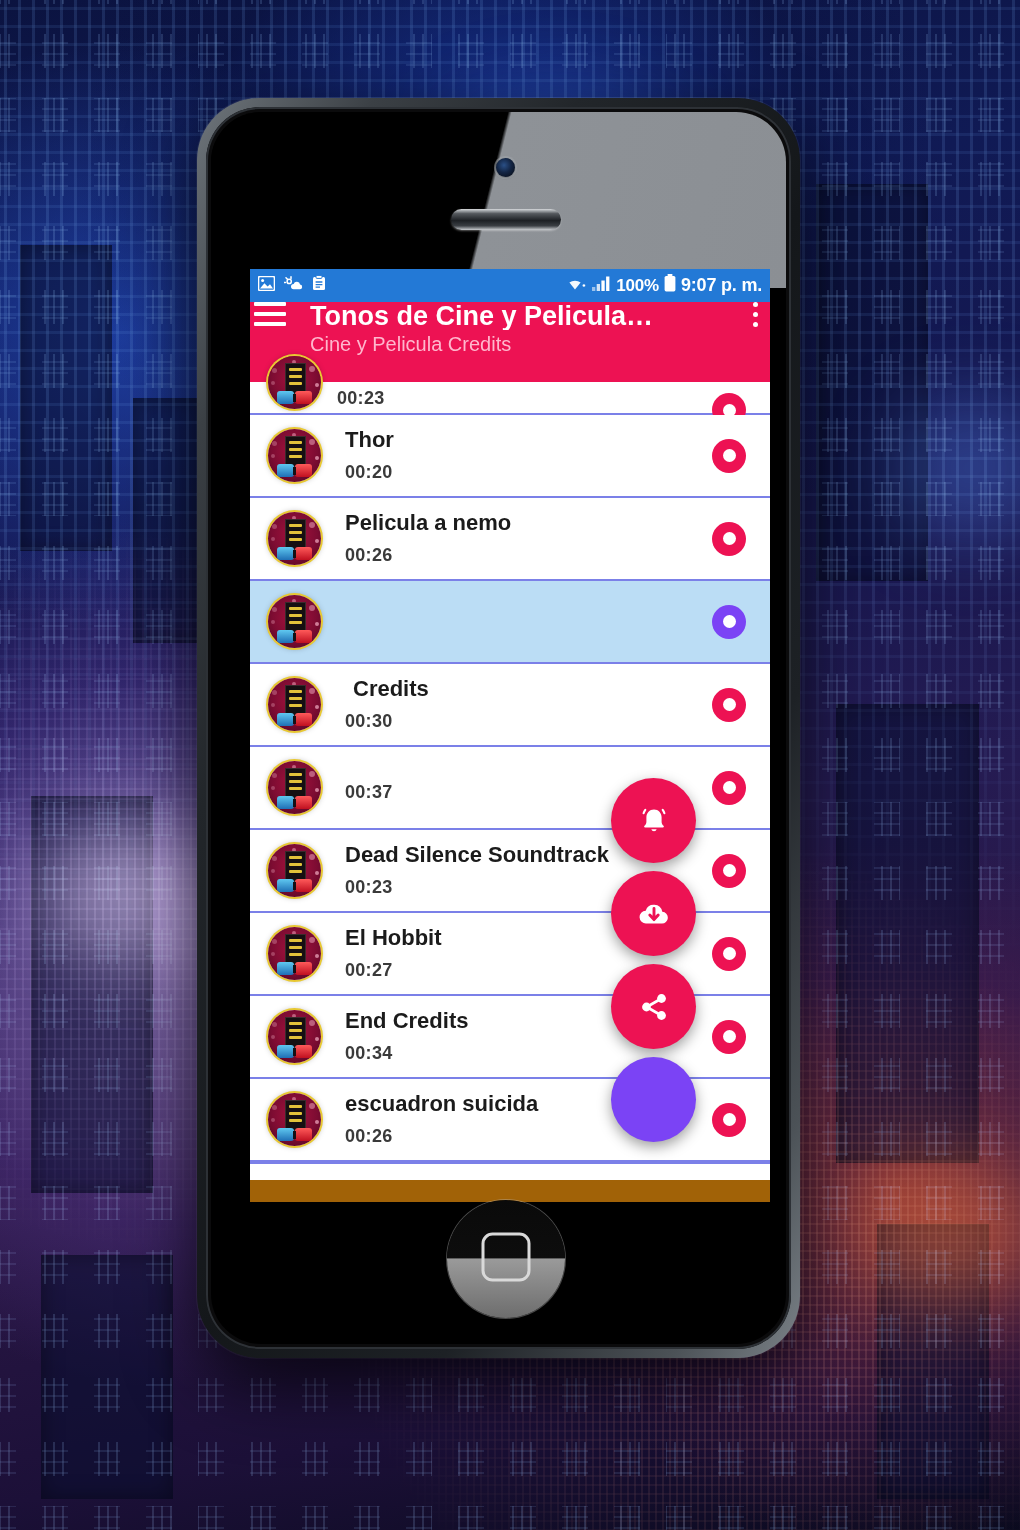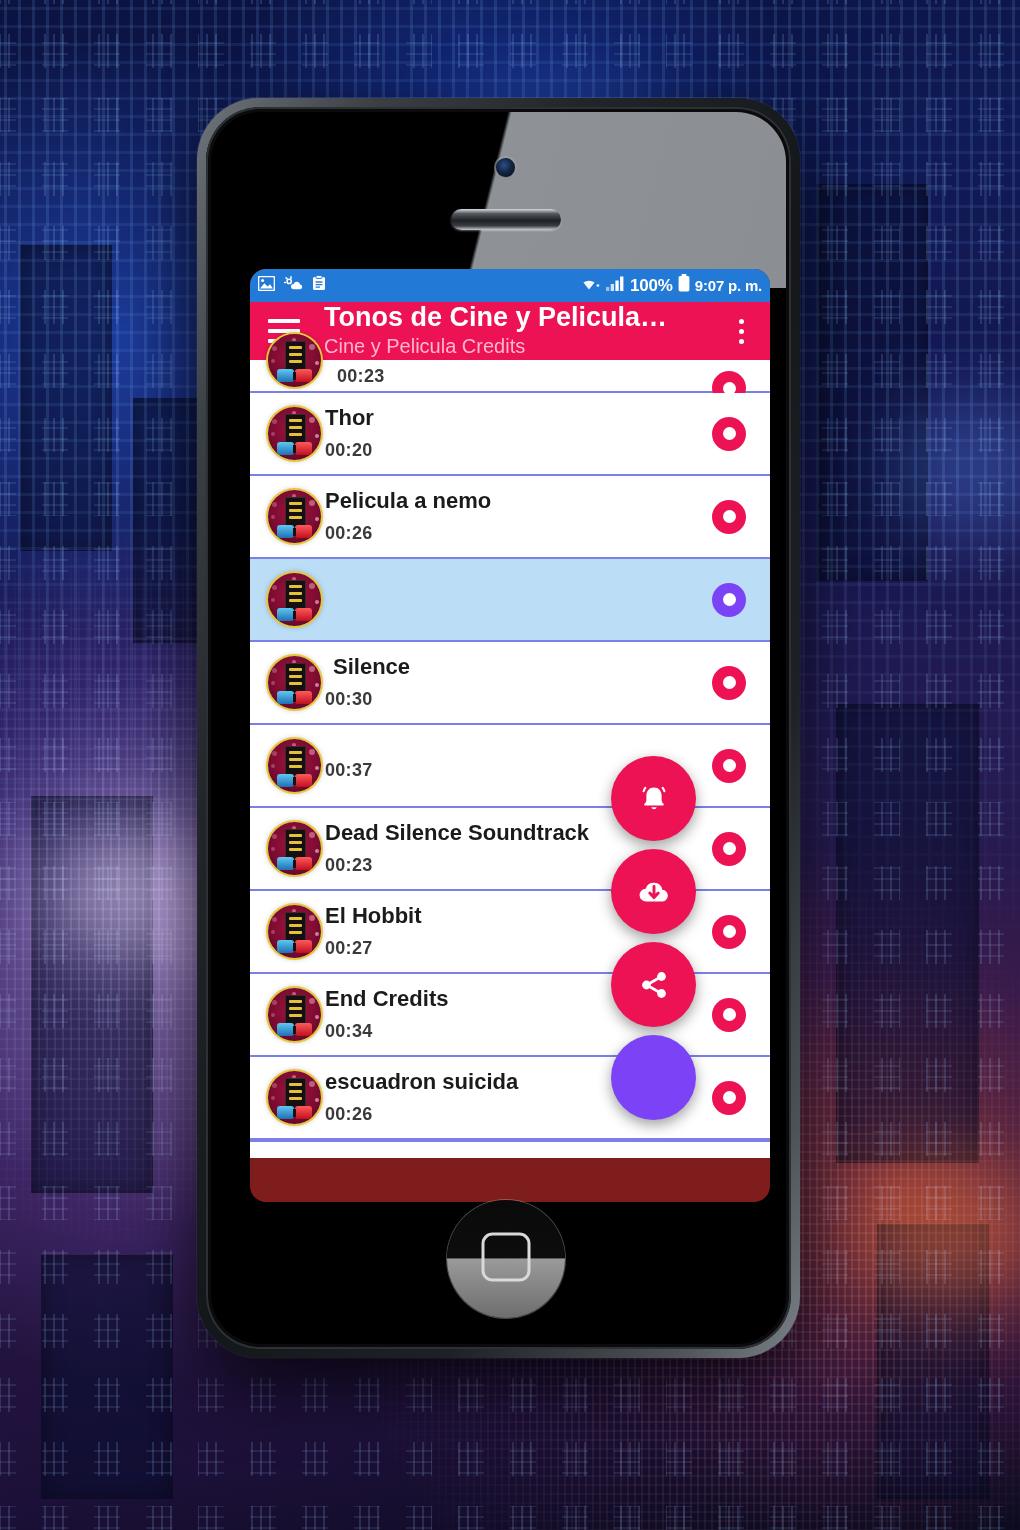--- a/index.html
+++ b/index.html
@@ -107,7 +107,7 @@
   
   #screen{
     position:absolute;left:39px;top:157px;width:520px;height:933px;
-    background:#7f1d1d;overflow:hidden;border-radius:16px;
+    background:#a16207;overflow:hidden;
   }
 
   

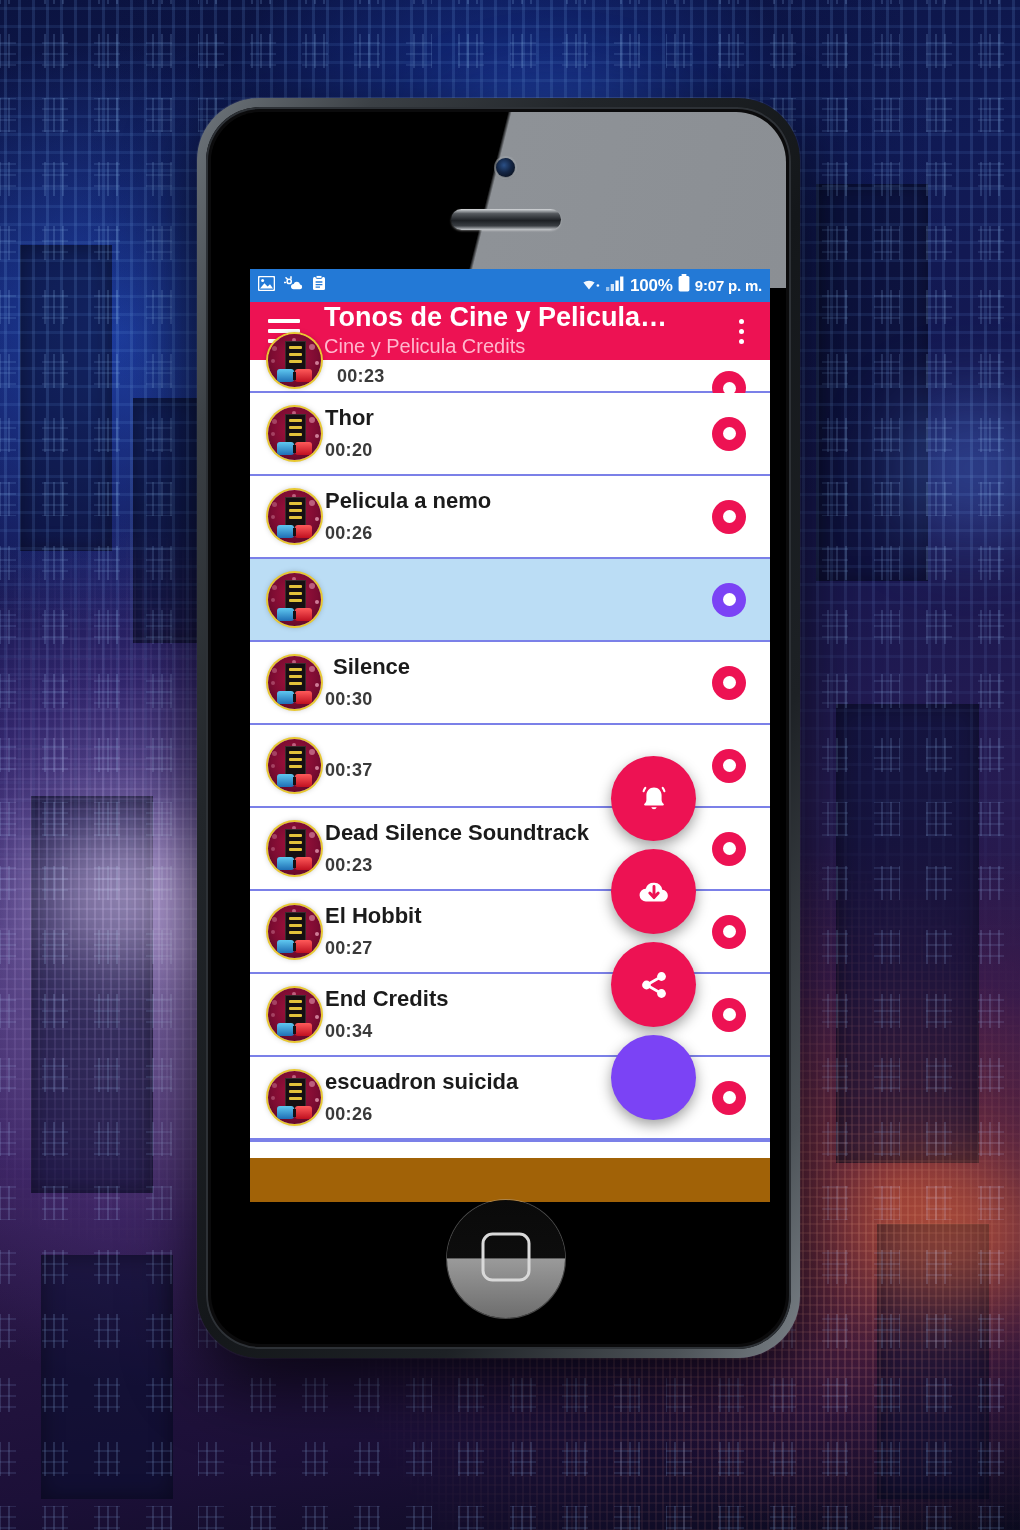--- a/index.html
+++ b/index.html
@@ -118,7 +118,7 @@
   #statusbar .left{display:flex;align-items:center;gap:9px;}
   #statusbar .right{margin-left:auto;display:flex;align-items:center;gap:5px;}
   #statusbar .pct{font-size:17px;letter-spacing:-.2px;}
-  #statusbar .clock{font-size:15px;letter-spacing:-.2px;}
+  #statusbar .clock{font-size:18px;letter-spacing:-.2px;}
 
   
   #appbar{

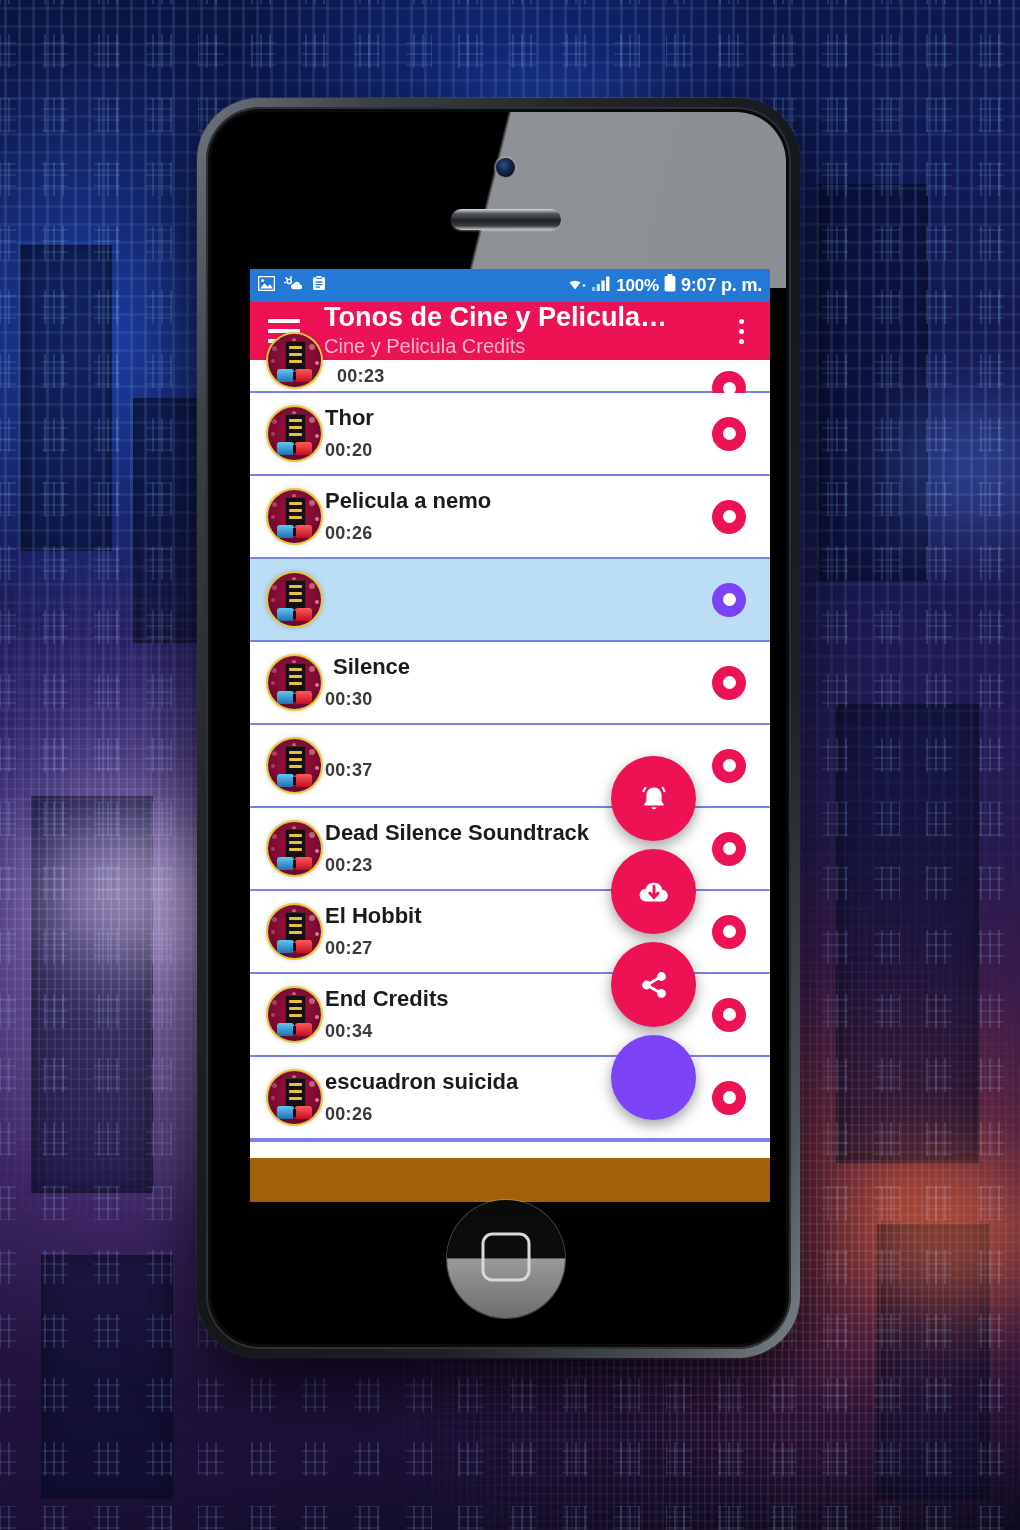--- a/index.html
+++ b/index.html
@@ -122,7 +122,7 @@
 
   
   #appbar{
-    height:58px;background:#ED1253;display:flex;align-items:center;padding:0 14px;position:relative;
+    height:80px;background:#ED1253;display:flex;padding:0 0;position:relative;
   }
   #hamburger{width:40px;display:flex;flex-direction:column;gap:6px;align-items:center;cursor:pointer;}
   #hamburger span{display:block;width:32px;height:4px;background:#fff;border-radius:1px;}

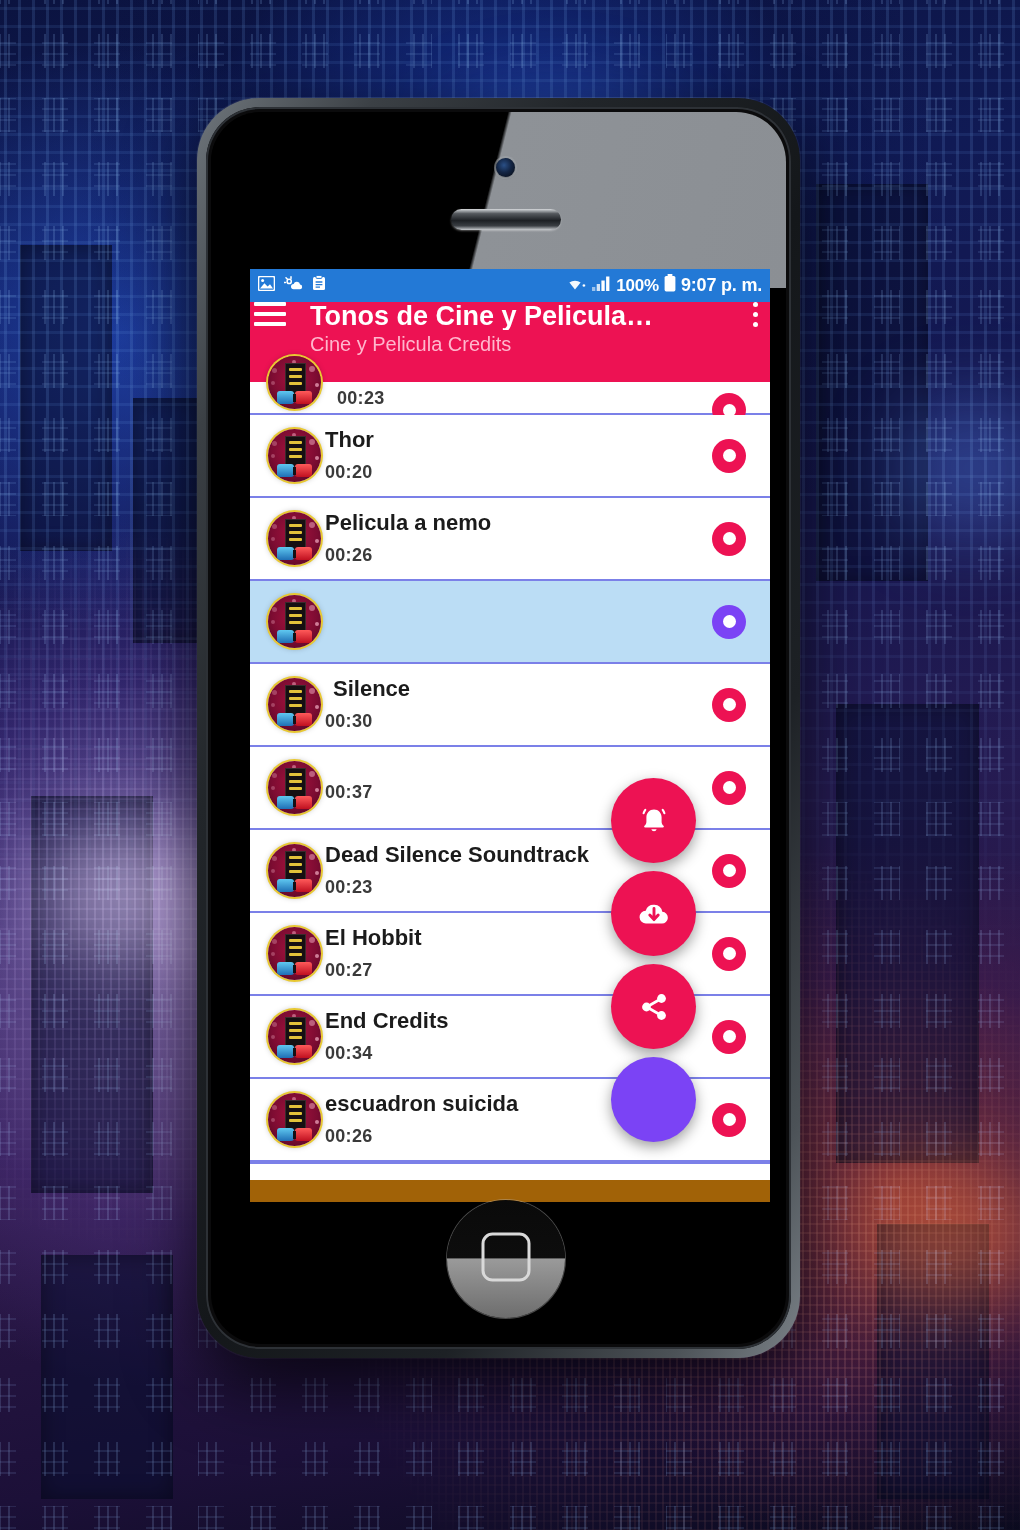--- a/index.html
+++ b/index.html
@@ -159,7 +159,7 @@
   .thumb .gl-l{background:linear-gradient(180deg,#5fc8f0,#1f6fb5);}
   .thumb .gl-r{background:linear-gradient(180deg,#ff5a5a,#c01020);}
   .thumb .bridge{position:absolute;left:47%;bottom:13%;width:6%;height:16%;background:#151015;}
-  .meta{margin-left:4px;flex:1;min-width:0;}
+  .meta{margin-left:24px;flex:1;min-width:0;}
   .rname{font-size:22px;font-weight:bold;color:#1b1b1b;line-height:1.1;white-space:nowrap;overflow:hidden;}
   .rname.indent{padding-left:8px;}
   .rtime{font-size:18px;font-weight:bold;color:#3a3a3a;margin-top:10px;letter-spacing:.3px;}

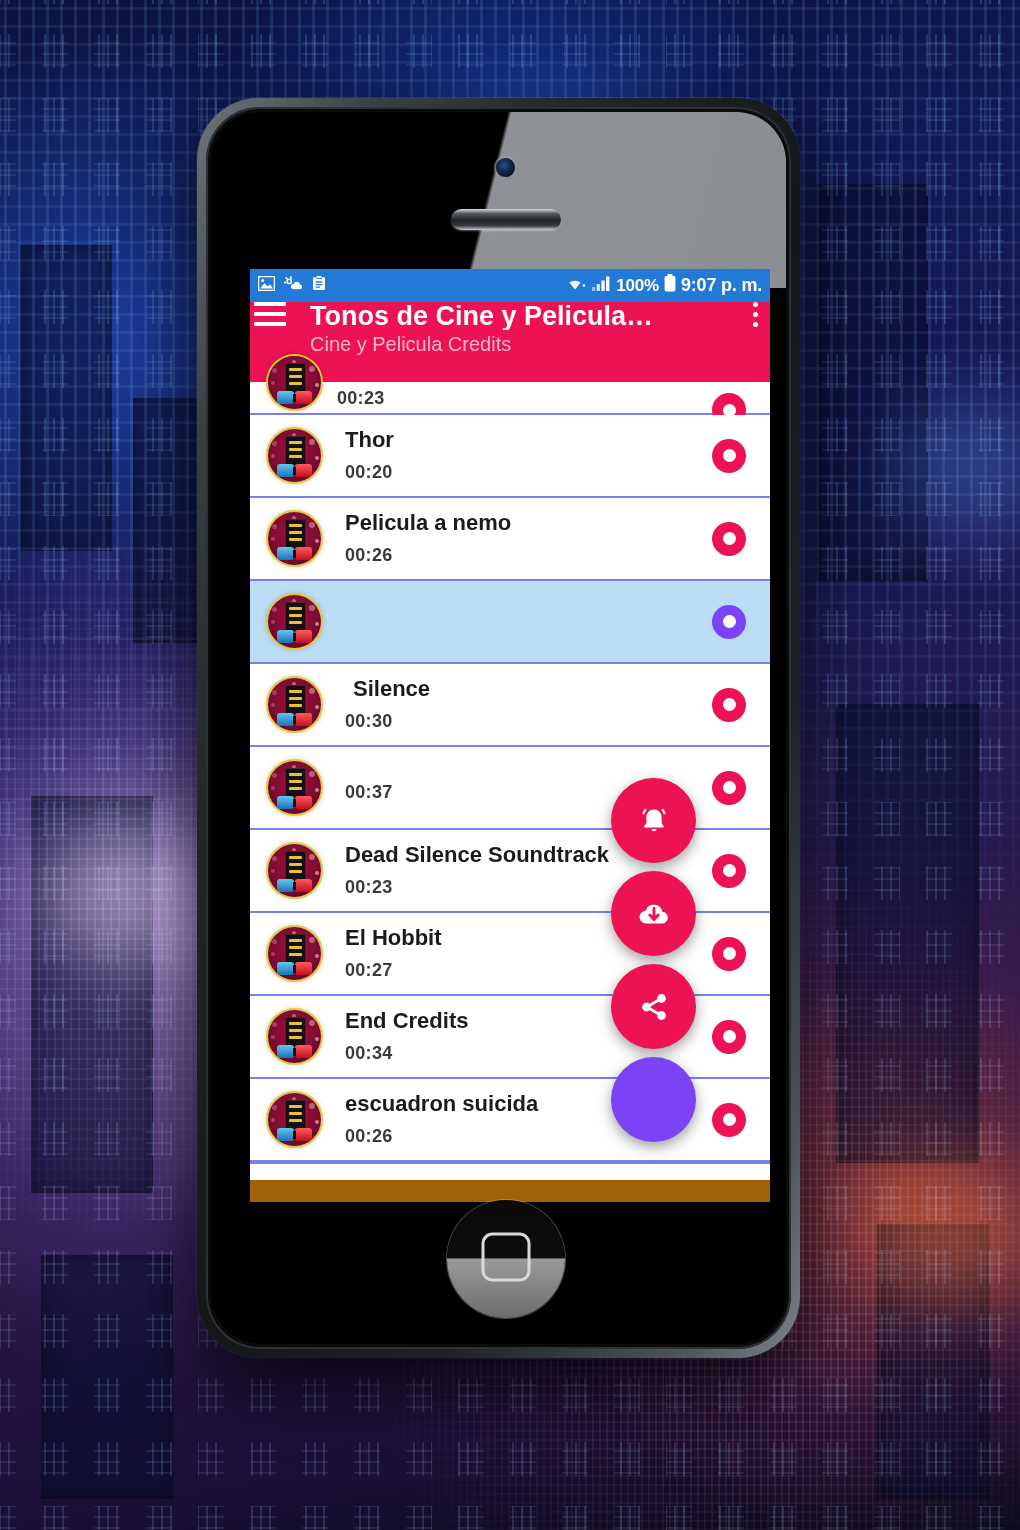--- a/index.html
+++ b/index.html
@@ -430,7 +430,7 @@
               <div class="bridge"></div>
             </div>
             <div class="meta">
-              <div class="rname indent">Silence</div>
+              <div class="rname indent">Credits</div>
               <div class="rtime">00:30</div>
             </div>
             <div class="playbtn">

